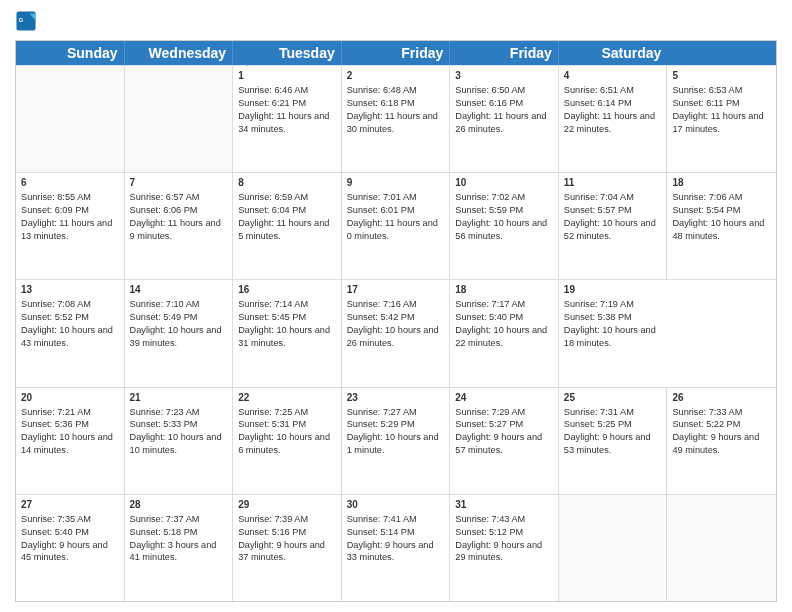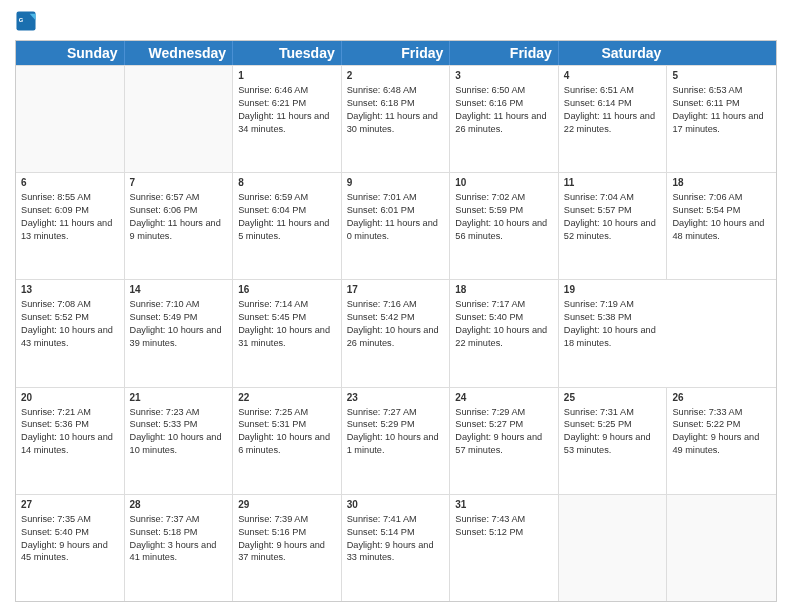--- a/index.html
+++ b/index.html
@@ -321,6 +321,7 @@
             <span class="day-num">31</span>
             <div>Sunrise: 7:43 AM</div>
             <div>Sunset: 5:12 PM</div>
+            <div>Daylight: 9 hours and 29 minutes.</div>
           </div>
           <div class="cal-cell empty"></div>
           <div class="cal-cell empty"></div>

